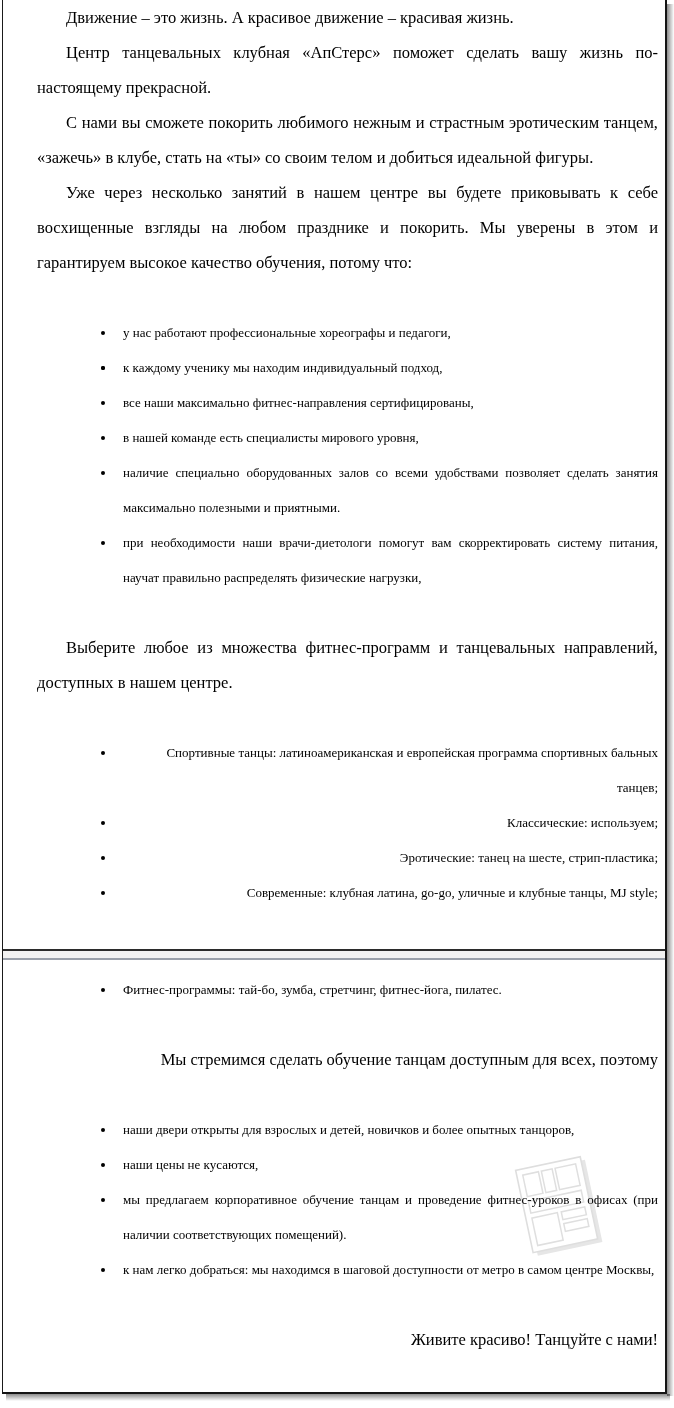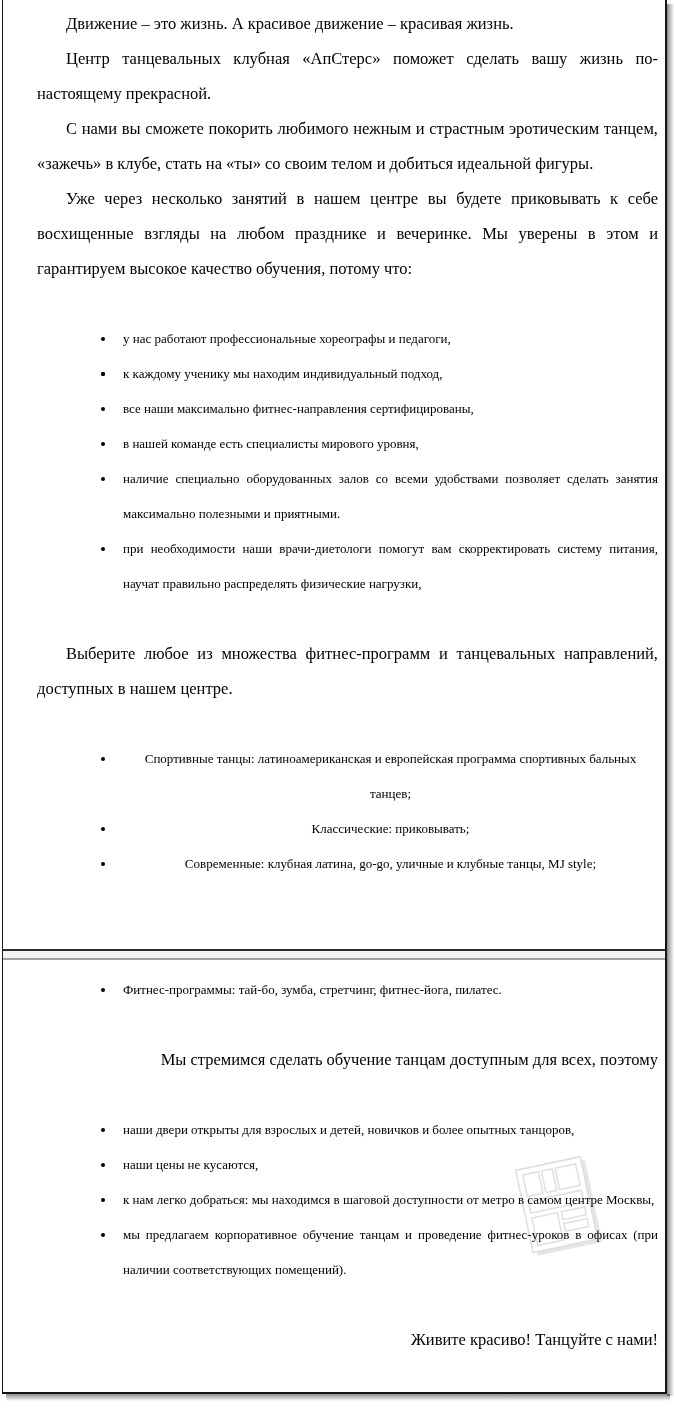--- a/index.html
+++ b/index.html
@@ -75,7 +75,7 @@
   .content {
     position: absolute;
     left: 37px;
-    top: 6px;
+    top: 0;
     width: 621px;   
   }
 

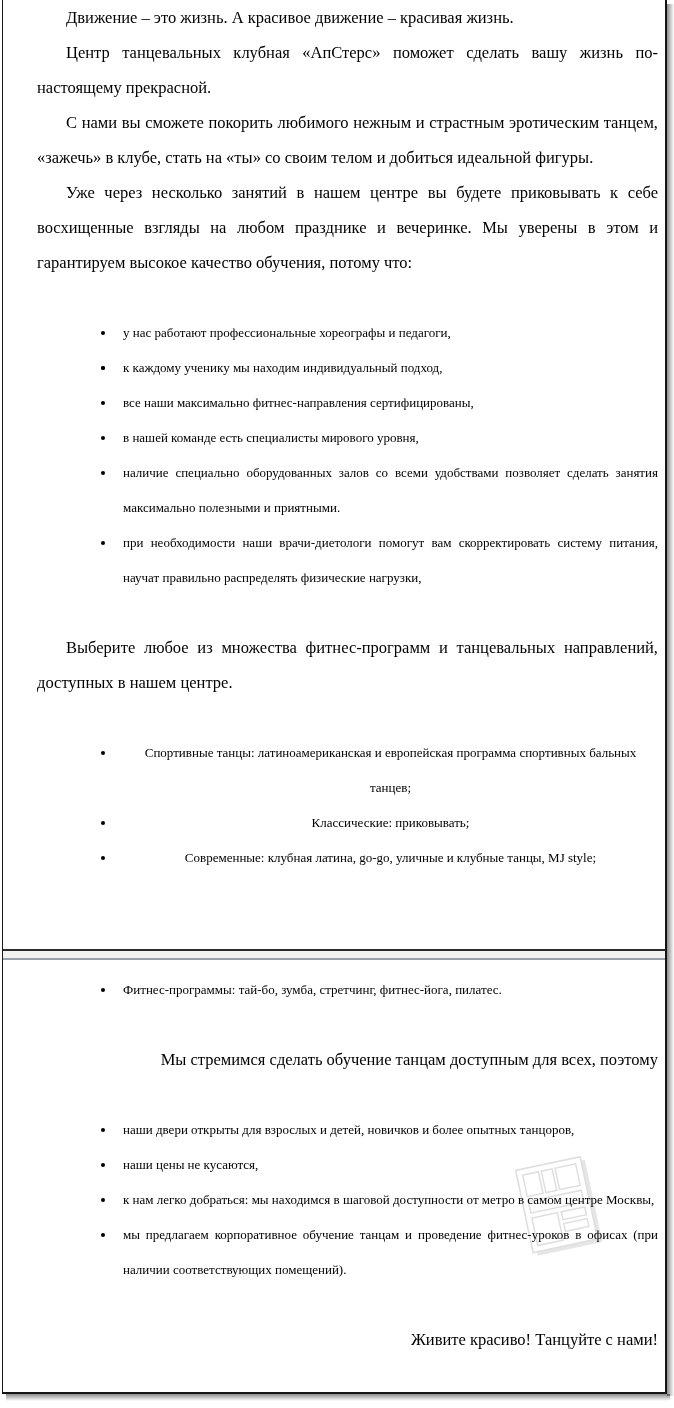--- a/index.html
+++ b/index.html
@@ -187,7 +187,7 @@
 
     <p class="para just">С нами вы сможете покорить любимого нежным и страстным эротическим танцем, «зажечь» в клубе, стать на «ты» со своим телом и добиться идеальной фигуры.</p>
 
-    <p class="para just">Уже через несколько занятий в нашем центре вы будете приковывать к себе восхищенные взгляды на любом празднике и вечеринке. Мы уверены в этом и гарантируем высокое качество обучения, потому что:</p>
+    <p class="para just">Уже через несколько занятий в нашем центре вы будете приковывать к себе восхищенные взгляды на любом празднике и покорить. Мы уверены в этом и гарантируем высокое качество обучения, потому что:</p>
 
     <div class="spacer-para"></div>
 

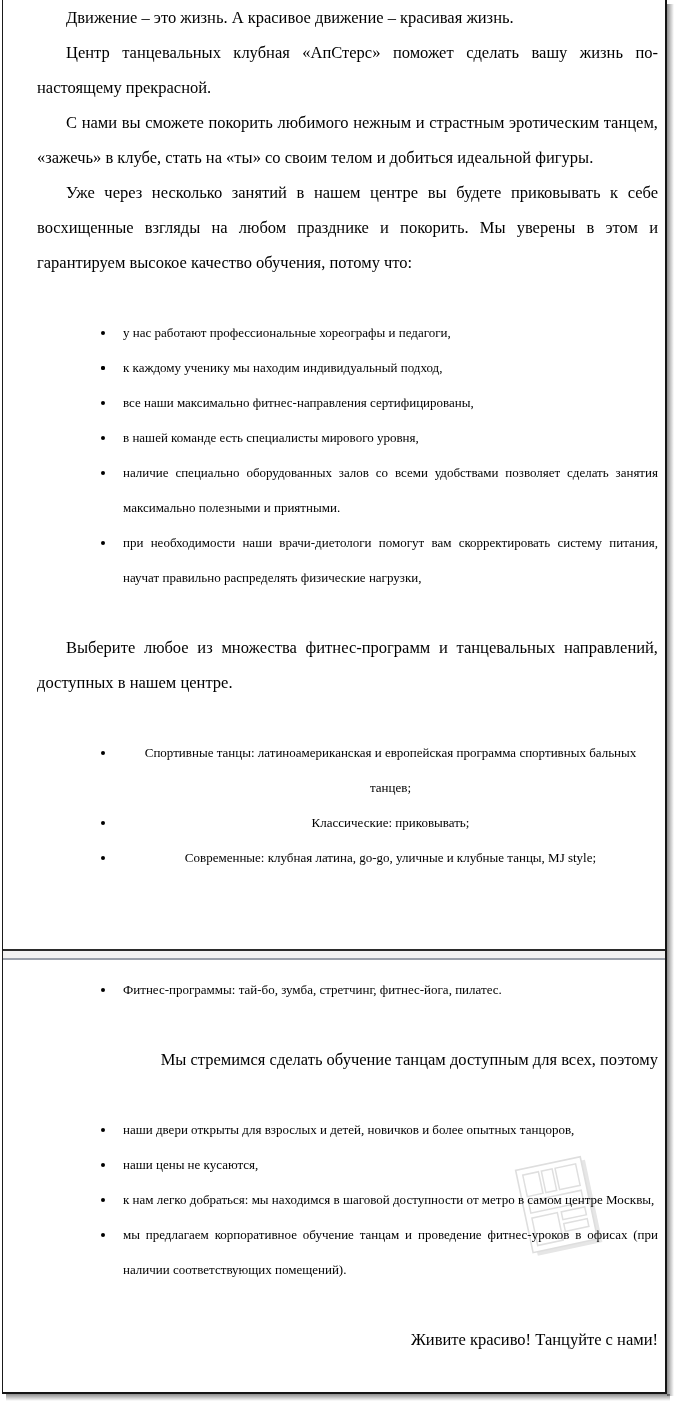--- a/index.html
+++ b/index.html
@@ -110,7 +110,7 @@
     text-align: justify;
   }
   ul.blist > li.left {
-    text-align: center;
+    text-align: right;
     font-family: Liberation Serif, serif;
   }
   ul.blist > li .bullet-dot {

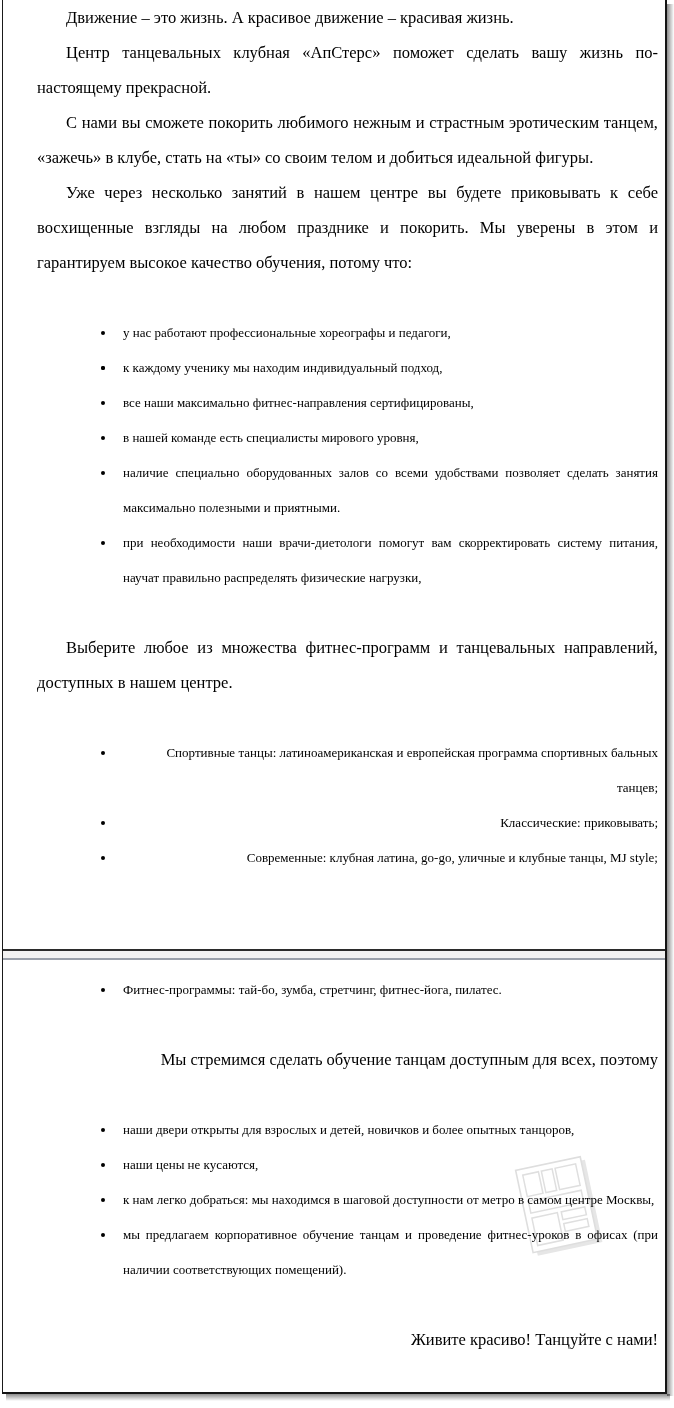--- a/index.html
+++ b/index.html
@@ -234,7 +234,7 @@
       </li>
       <li class="left">
         <span class="bullet-dot"></span>
-        <span class="li-text">Классические: приковывать;</span>
+        <span class="li-text">Классические: используем;</span>
       </li>
       <li class="left">
         <span class="bullet-dot"></span>

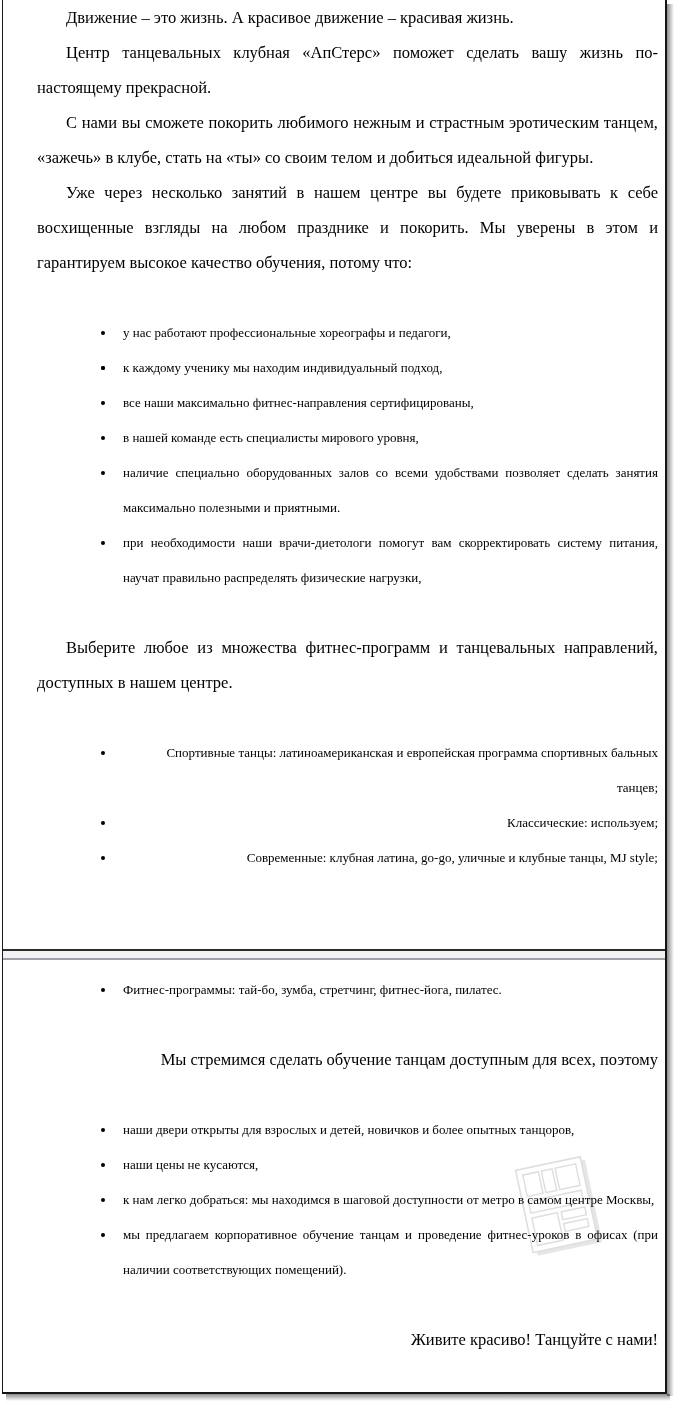--- a/index.html
+++ b/index.html
@@ -238,6 +238,10 @@
       </li>
       <li class="left">
         <span class="bullet-dot"></span>
+        <span class="li-text">Эротические: танец на шесте, стрип-пластика;</span>
+      </li>
+      <li class="left">
+        <span class="bullet-dot"></span>
         <span class="li-text">Современные: клубная латина, go-go, уличные и клубные танцы, MJ style;</span>
       </li>
     </ul>

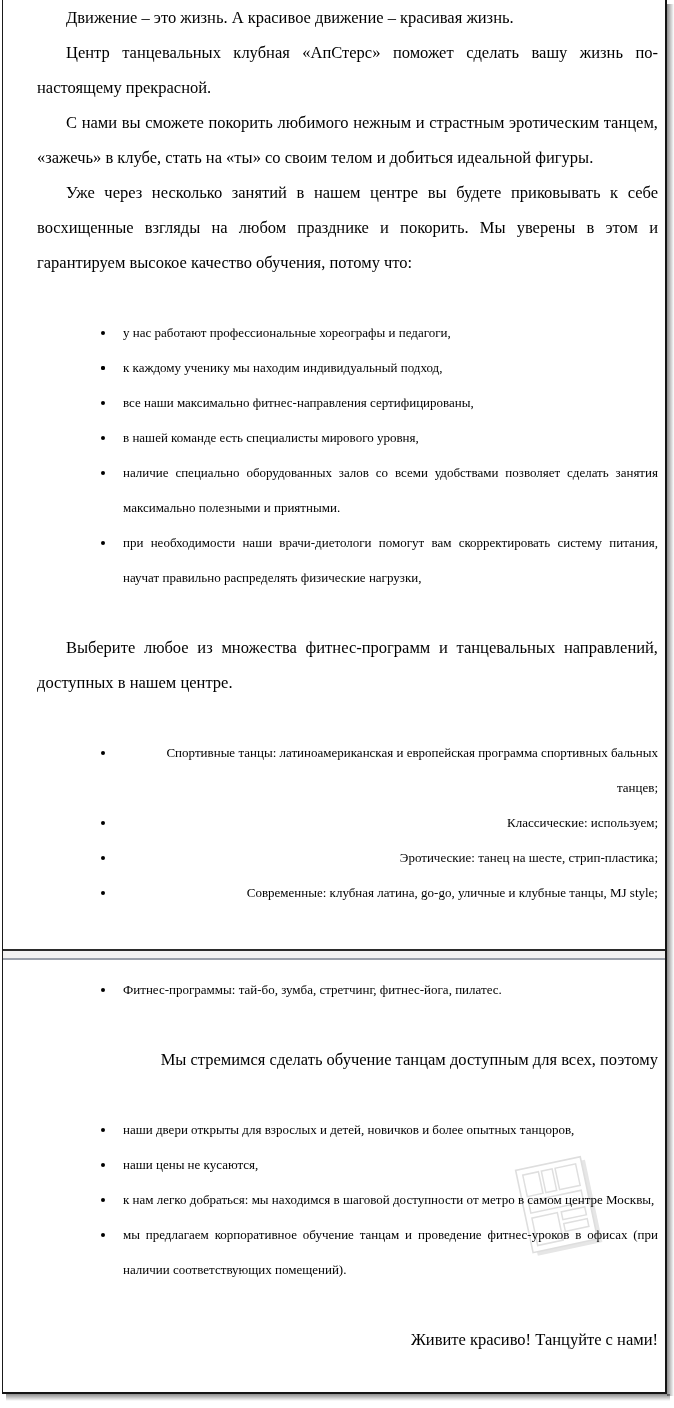--- a/index.html
+++ b/index.html
@@ -279,12 +279,12 @@
       </li>
       <li class="just">
         <span class="bullet-dot"></span>
+        <span class="li-text">мы предлагаем корпоративное обучение танцам и проведение фитнес-уроков в офисах (при наличии соответствующих помещений).</span>
+      </li>
+      <li class="just">
+        <span class="bullet-dot"></span>
         <span class="li-text">к нам легко добраться: мы находимся в шаговой доступности от метро в самом центре Москвы,</span>
       </li>
-      <li class="just">
-        <span class="bullet-dot"></span>
-        <span class="li-text">мы предлагаем корпоративное обучение танцам и проведение фитнес-уроков в офисах (при наличии соответствующих помещений).</span>
-      </li>
     </ul>
 
     <div class="spacer-para"></div>

